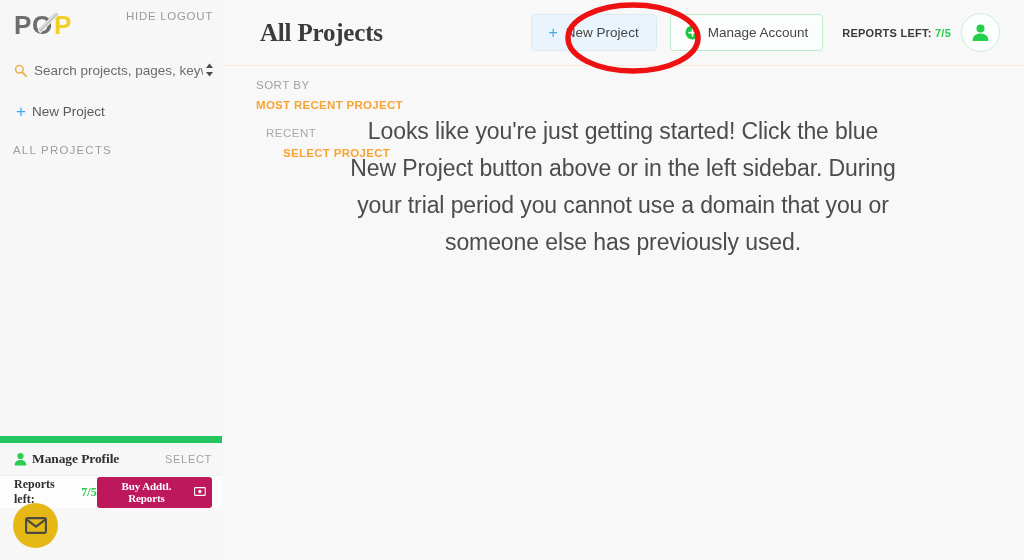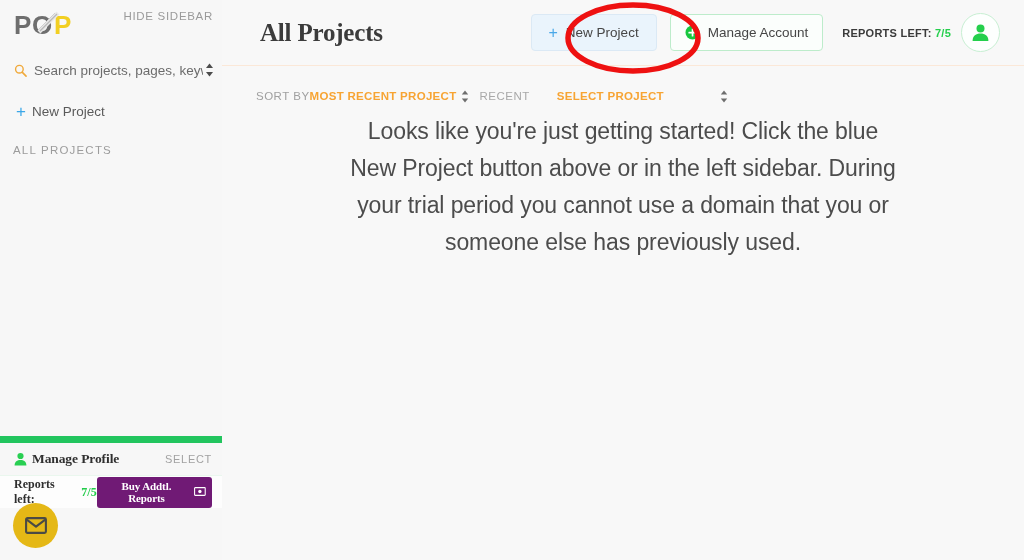--- a/index.html
+++ b/index.html
@@ -388,7 +388,7 @@
           <path d="M41 4 L24 21" stroke="#cfcfcf" stroke-width="1" fill="none"></path>
         </svg>
       </div>
-      <div class="hide-sidebar">HIDE SIDEBAR</div>
+      <div class="hide-sidebar">HIDE LOGOUT</div>
     </div>
 
     <div class="search-row">

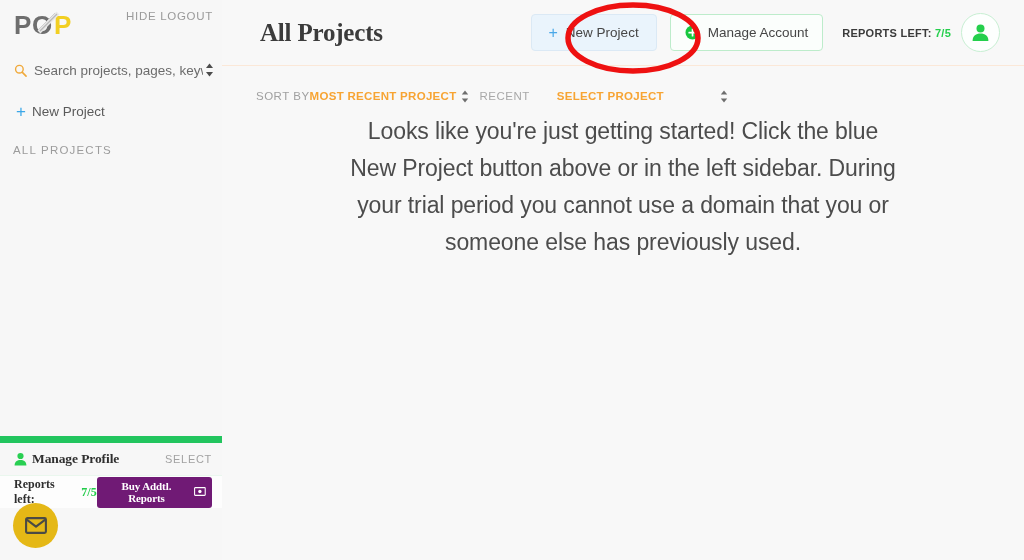--- a/index.html
+++ b/index.html
@@ -311,12 +311,12 @@
   
   .sort-bar {
     display: flex;
-    align-items: center;
     height: 34px;
     padding-left: 34px;
     margin-top: 13px;
     font-size: 12px;
-    gap: 0;
+    gap: 8px;
+    flex-direction: column;
   }
   .sort-by-label {
     color: #a0a0a0;

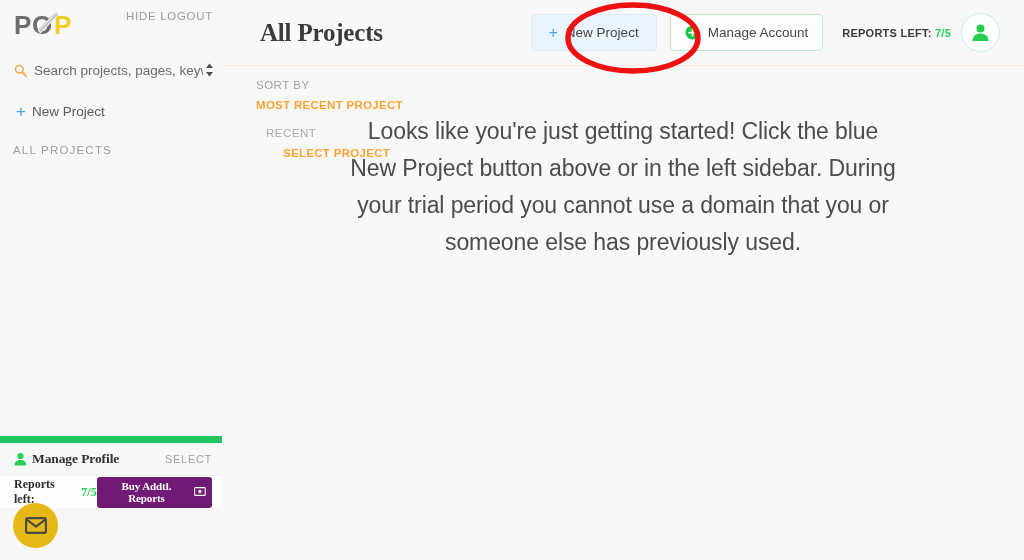--- a/index.html
+++ b/index.html
@@ -181,7 +181,7 @@
   }
   .buy-reports-btn {
     margin-left: auto;
-    background: #701a75;
+    background: #be185d;
     color: #ffffff;
     border: none;
     border-radius: 3px;

